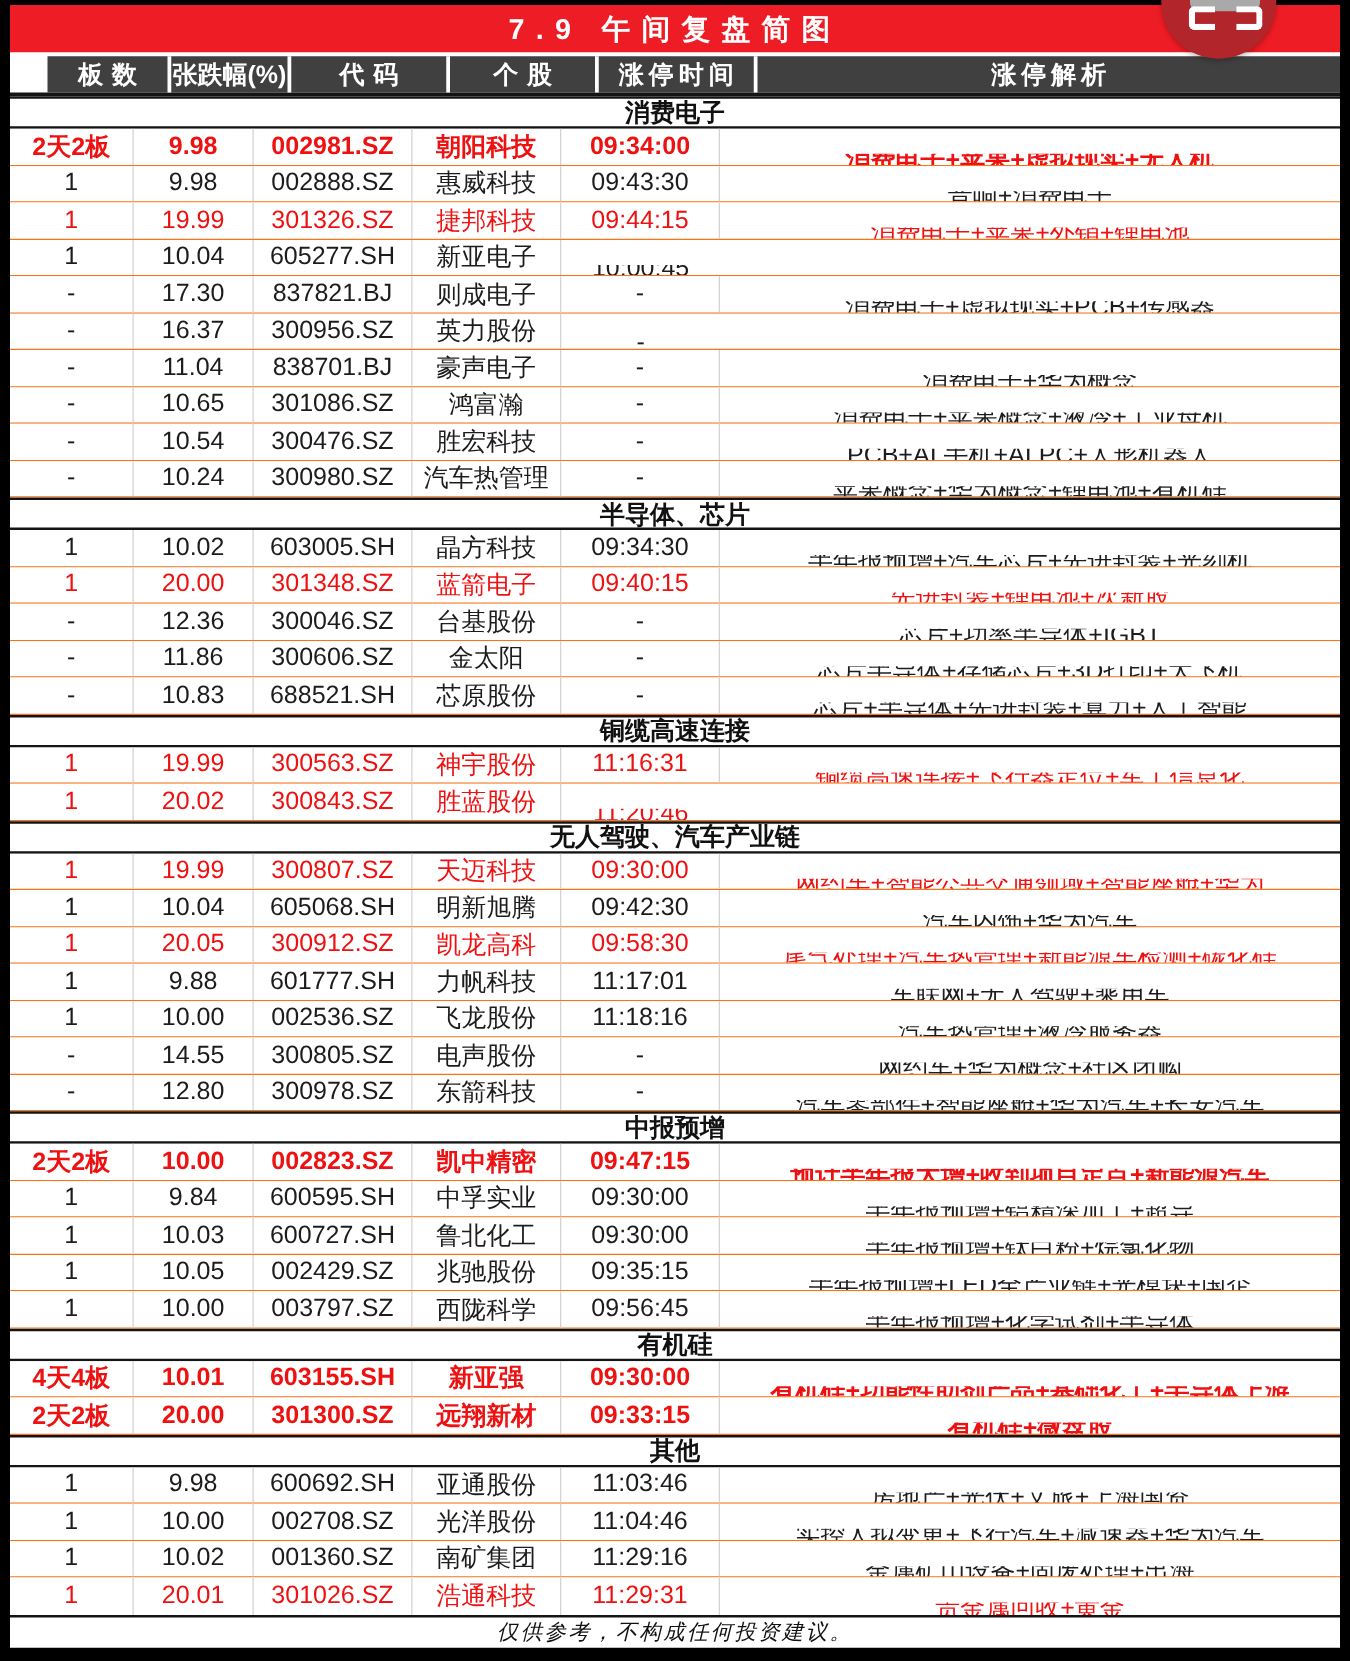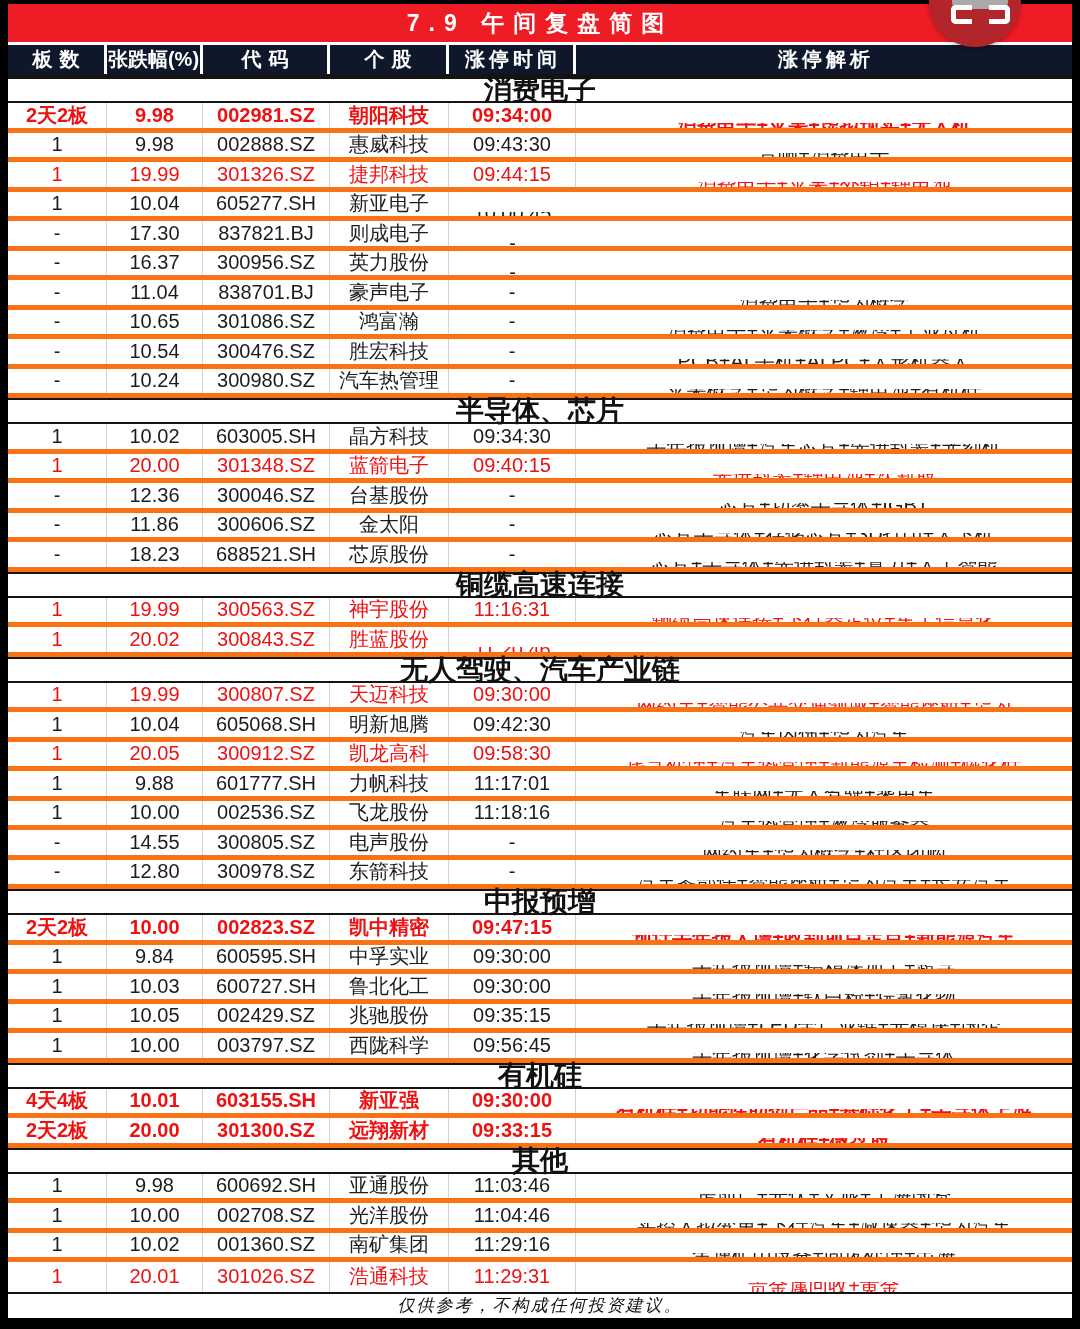--- a/index.html
+++ b/index.html
@@ -11,7 +11,7 @@
             color:#fff;font-size:23px;font-weight:bold;letter-spacing:9px;}
   .gap{height:3px;background:#fff;}
   
-  .colhdr{height:29px;background:#0f172a;display:grid;grid-template-columns:99px 96px 127px 119px 127px 1fr;}
+  .colhdr{height:29px;background:#404040;display:grid;grid-template-columns:99px 96px 127px 119px 127px 1fr;margin-left:30px;}
   .colhdr .hcell{display:flex;align-items:center;justify-content:center;color:#fff;font-weight:bold;
                  font-size:20px;border-right:3px solid #fff;}
   .colhdr .hcell:last-child{border-right:none;}

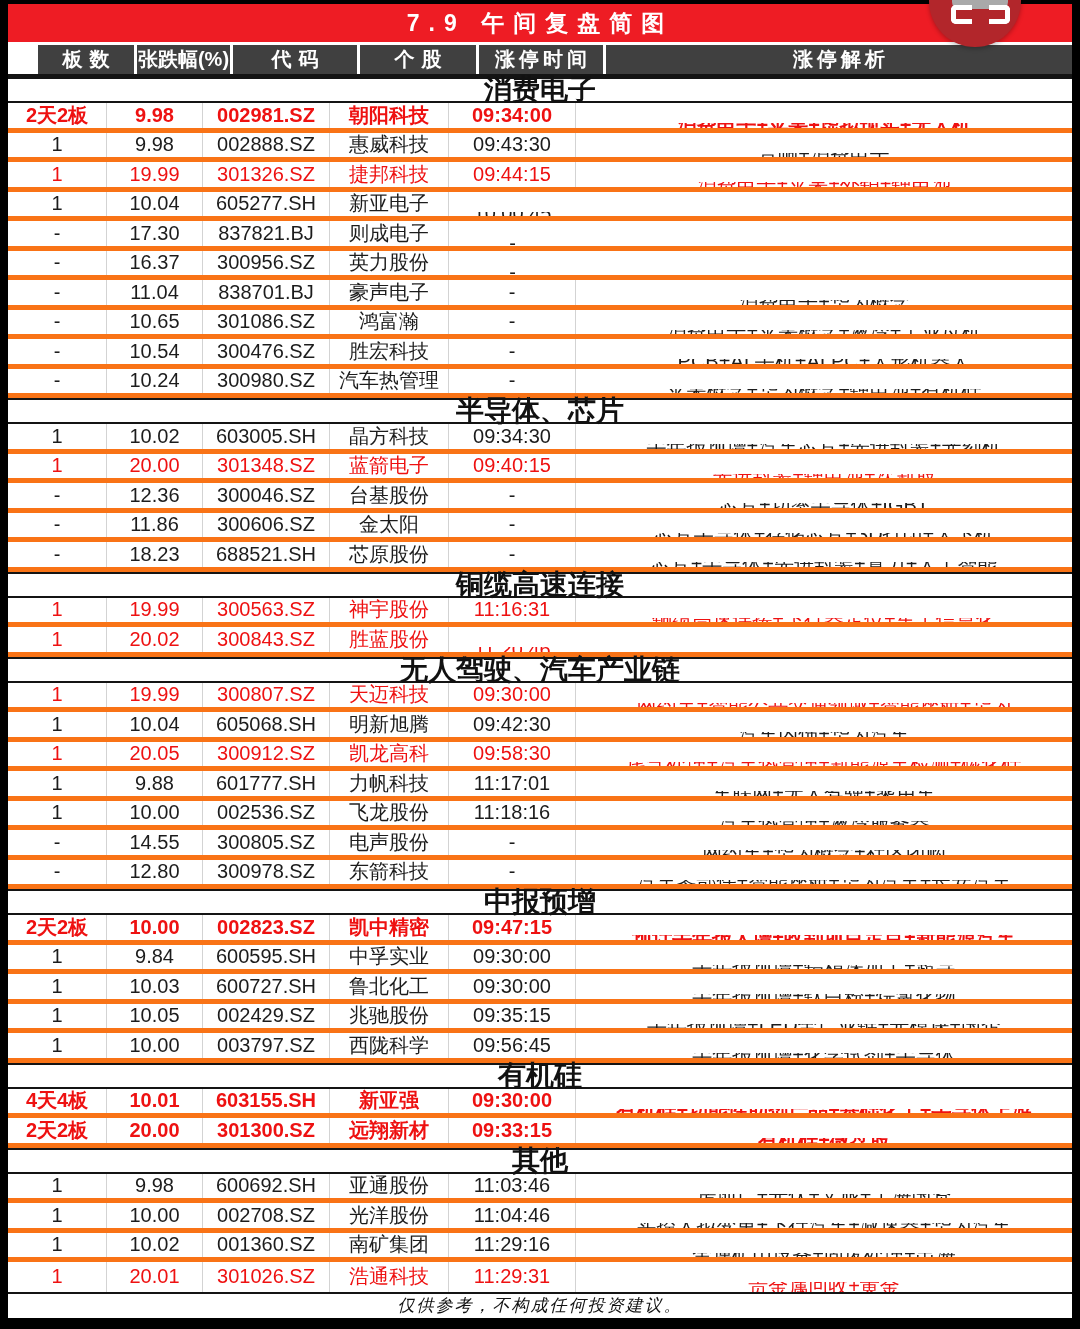--- a/index.html
+++ b/index.html
@@ -20,7 +20,7 @@
   .divider{height:3px;background:#141414;}
   
   .section-hdr{height:26px;box-sizing:border-box;border-top:2px solid #141414;border-bottom:2px solid #141414;
-               display:flex;align-items:center;justify-content:center;font-size:28px;font-weight:bold;color:#111;background:#fff;}
+               display:flex;align-items:center;justify-content:center;font-size:20px;font-weight:bold;color:#111;background:#fff;}
   
   .row{height:29.5px;box-sizing:border-box;display:grid;grid-template-columns:99px 96px 127px 119px 127px 1fr;
        border-bottom:5px solid #f97316;background:#fff;}

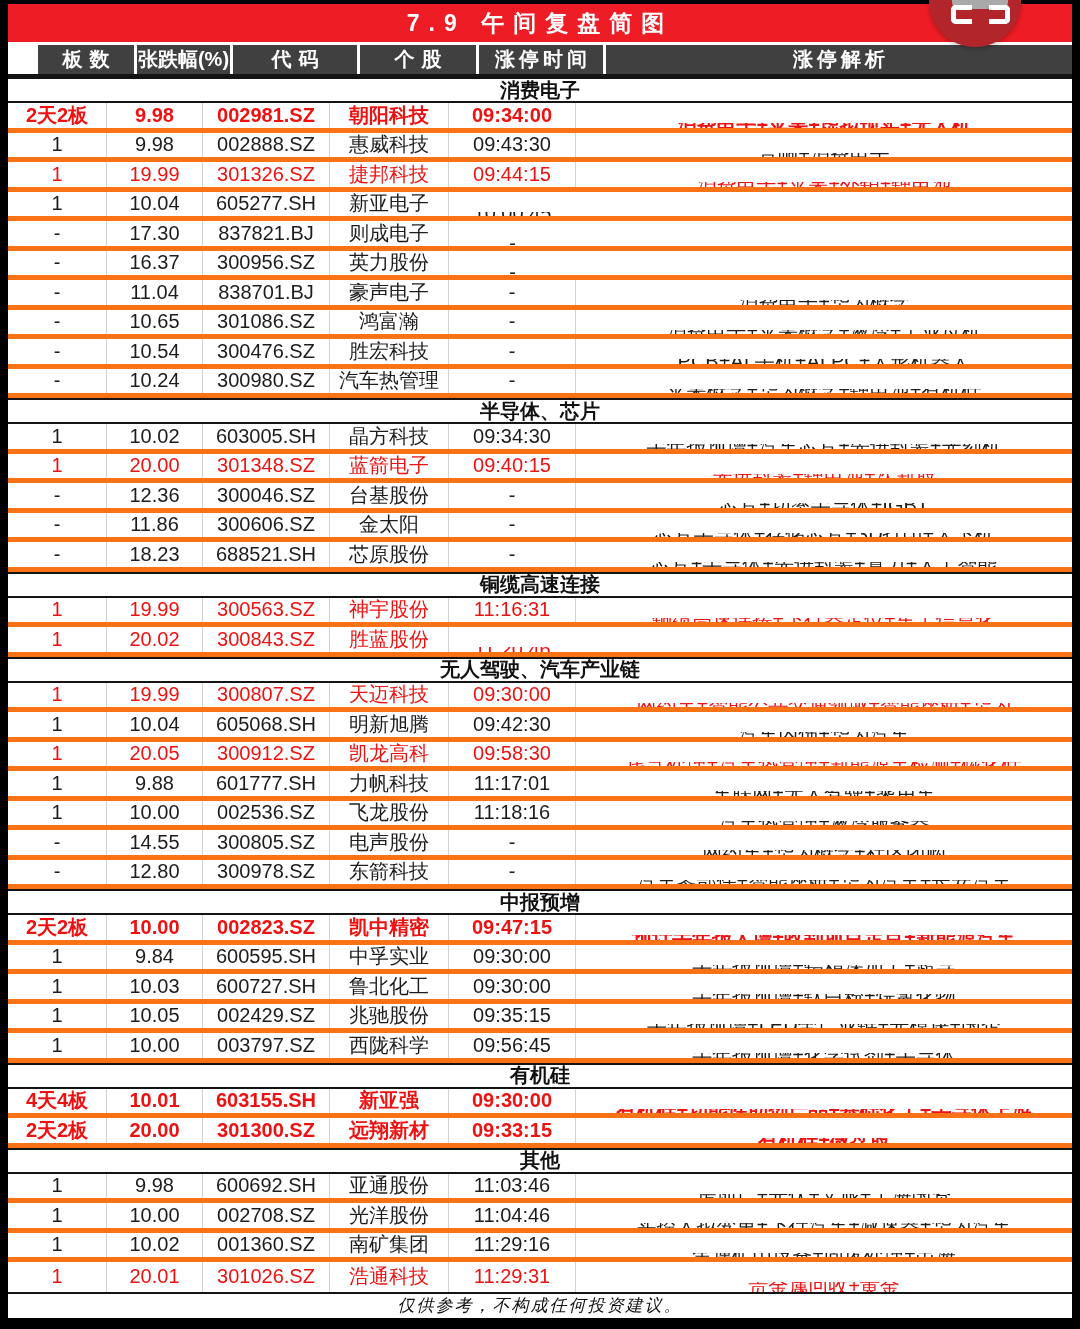--- a/index.html
+++ b/index.html
@@ -23,7 +23,7 @@
                display:flex;align-items:center;justify-content:center;font-size:20px;font-weight:bold;color:#111;background:#fff;}
   
   .row{height:29.5px;box-sizing:border-box;display:grid;grid-template-columns:99px 96px 127px 119px 127px 1fr;
-       border-bottom:5px solid #f97316;background:#fff;}
+       border-bottom:1px solid #f97316;background:#fff;}
   .row:last-child{border-bottom:none;}
   .cell{display:flex;align-items:center;justify-content:center;font-size:20px;color:#1c1c1c;
         border-right:1px solid #d3d3d3;white-space:nowrap;overflow:hidden;}

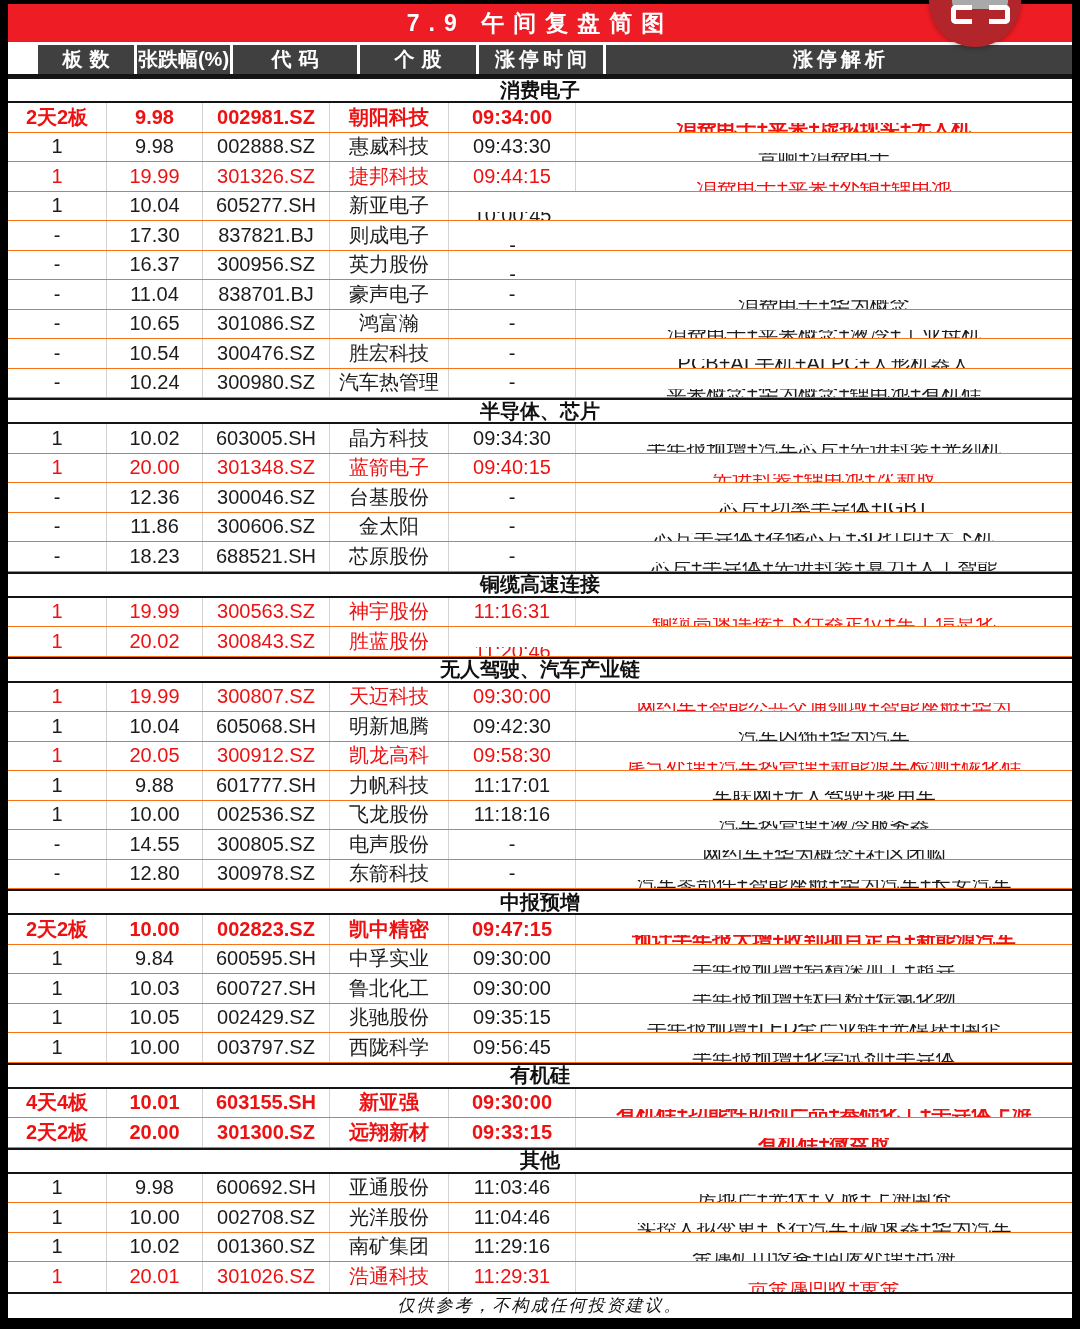--- a/index.html
+++ b/index.html
@@ -104,6 +104,7 @@
           <div class="cell">837821.BJ</div>
           <div class="cell">则成电子</div>
           <div class="cell">-</div>
+          <div class="cell">消费电子+虚拟现实+PCB+传感器</div>
         </div>
         <div class="row black">
           <div class="cell">-</div>

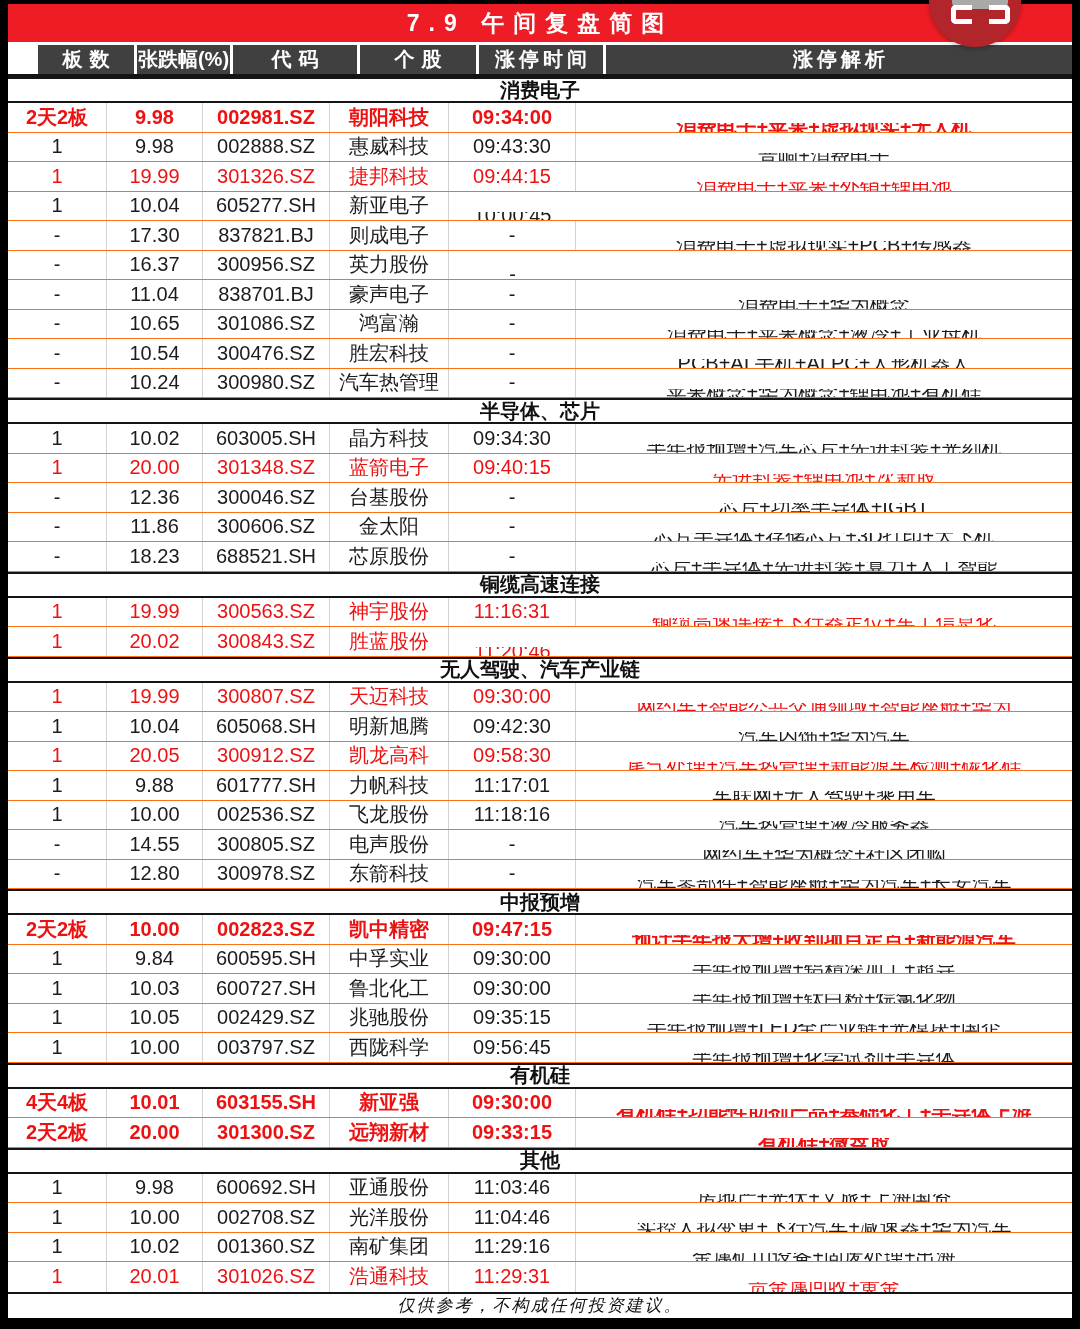--- a/index.html
+++ b/index.html
@@ -180,7 +180,7 @@
         </div>
         <div class="row black">
           <div class="cell">-</div>
-          <div class="cell">18.23</div>
+          <div class="cell">10.83</div>
           <div class="cell">688521.SH</div>
           <div class="cell">芯原股份</div>
           <div class="cell">-</div>

